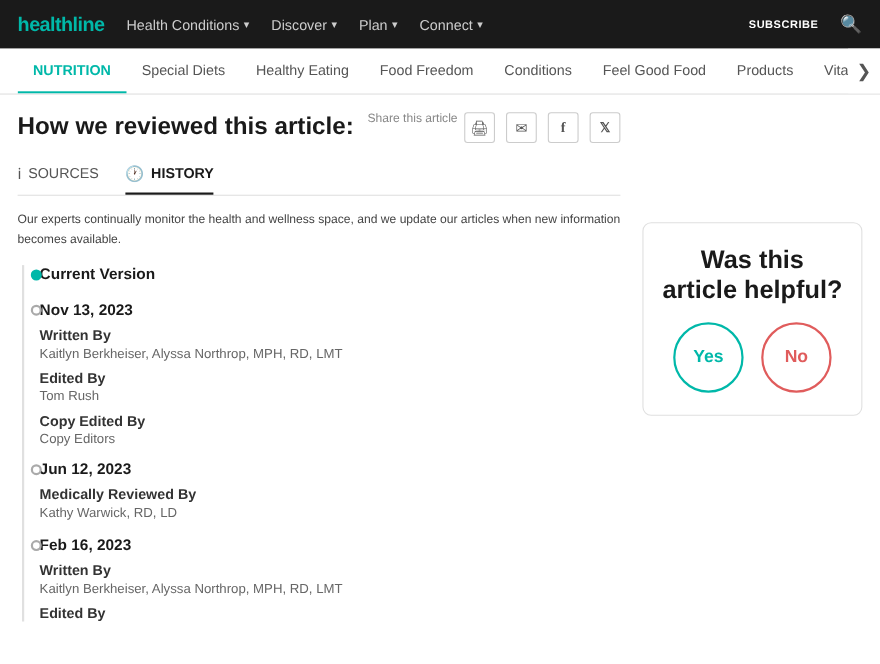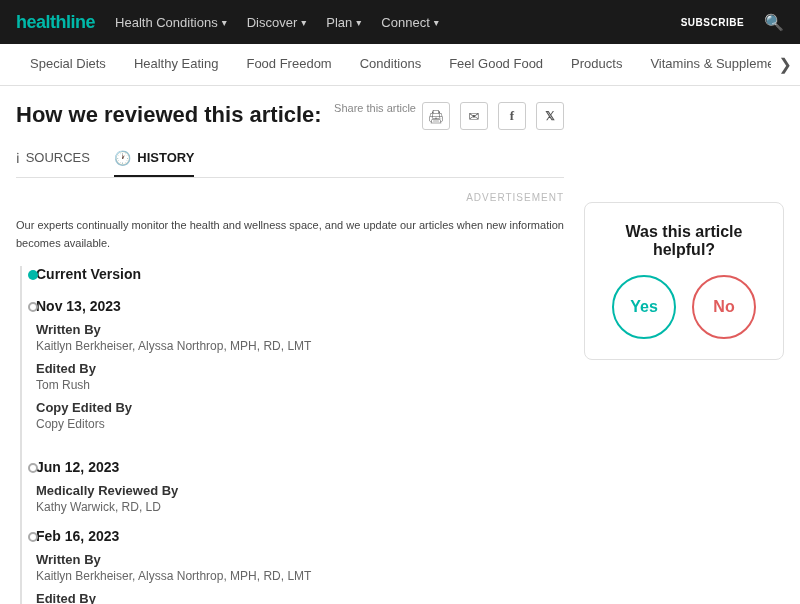--- a/index.html
+++ b/index.html
@@ -98,6 +98,7 @@
 <nav>
   <div class="sub-nav">
     <div class="sub-nav-inner" id="sub-nav-inner">
+        <div class="sub-nav-item active">NUTRITION</div>
         <div class="sub-nav-item">Special Diets</div>
         <div class="sub-nav-item">Healthy Eating</div>
         <div class="sub-nav-item">Food Freedom</div>

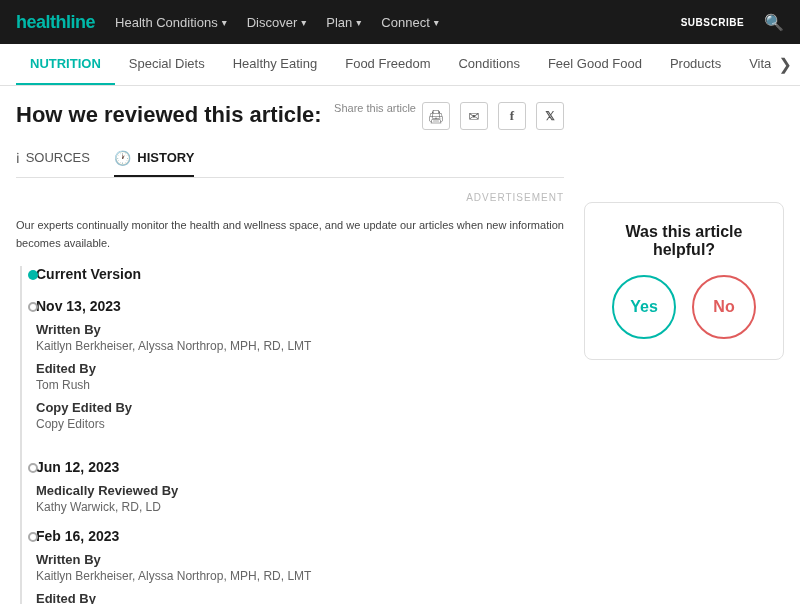--- a/index.html
+++ b/index.html
@@ -141,9 +141,6 @@
       </div>
     </div>
 
-    <div style="display:flex; justify-content:flex-end; margin-bottom:4px;">
-      <span class="ad-label">ADVERTISEMENT</span>
-    </div>
 
     <p class="description">Our experts continually monitor the health and wellness space, and we update our articles when new information becomes available.</p>
 

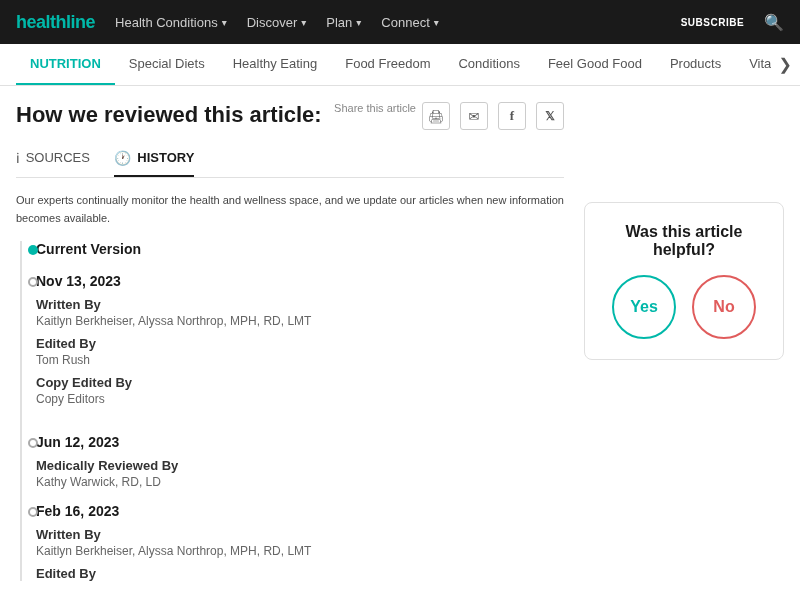--- a/index.html
+++ b/index.html
@@ -54,7 +54,7 @@
 
     
     .helpful-box { border: 1px solid #e0e0e0; border-radius: 8px; padding: 20px 16px; text-align: center; margin-top: 100px; }
-    .helpful-title { font-size: 16px; font-weight: 700; color: #1a1a1a; margin-bottom: 16px; }
+    .helpful-title { font-size: 23px; font-weight: 700; color: #1a1a1a; margin-bottom: 16px; }
     .helpful-buttons { display: flex; justify-content: center; gap: 16px; }
     .helpful-btn { width: 64px; height: 64px; border-radius: 50%; border: 2px solid; font-size: 16px; font-weight: 600; cursor: pointer; background: #fff; display: flex; align-items: center; justify-content: center; }
     .helpful-btn.yes { border-color: #00b8a9; color: #00b8a9; }

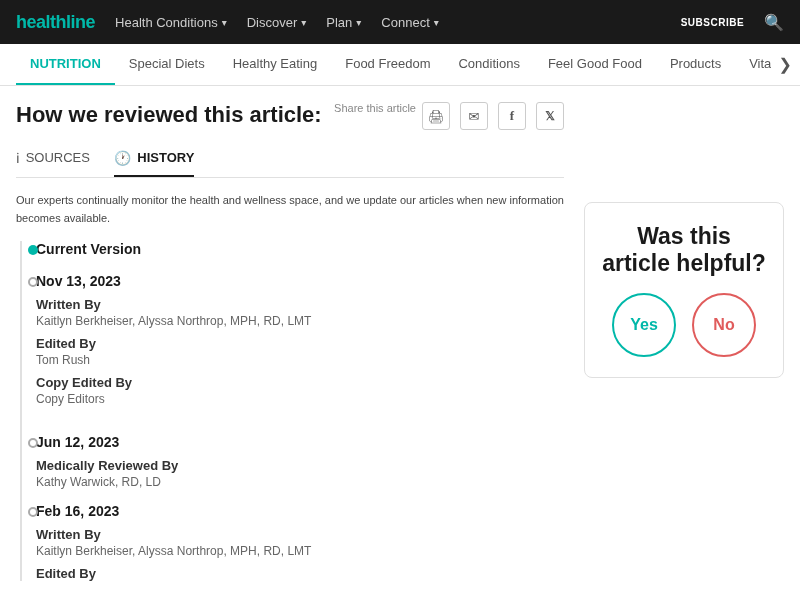--- a/index.html
+++ b/index.html
@@ -151,7 +151,7 @@
           <div class="outer-dot current-dot"></div>
           <div class="current-version-label">Current Version</div>
         </div>
-        <div style="position: relative; margin-bottom: 28px;">
+        <div style="position: relative; margin-bottom: 12px;">
           <div class="outer-dot"></div>
           <div class="timeline-entry-date">Nov 13, 2023</div>
           <div class="timeline-section">

